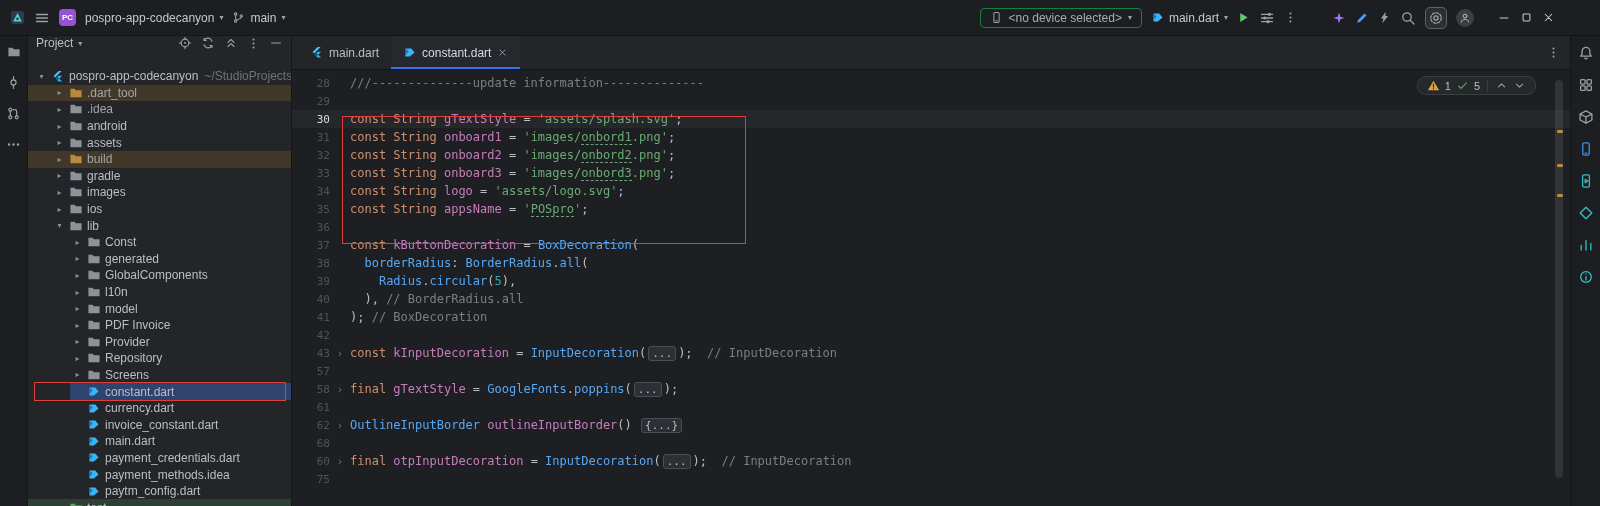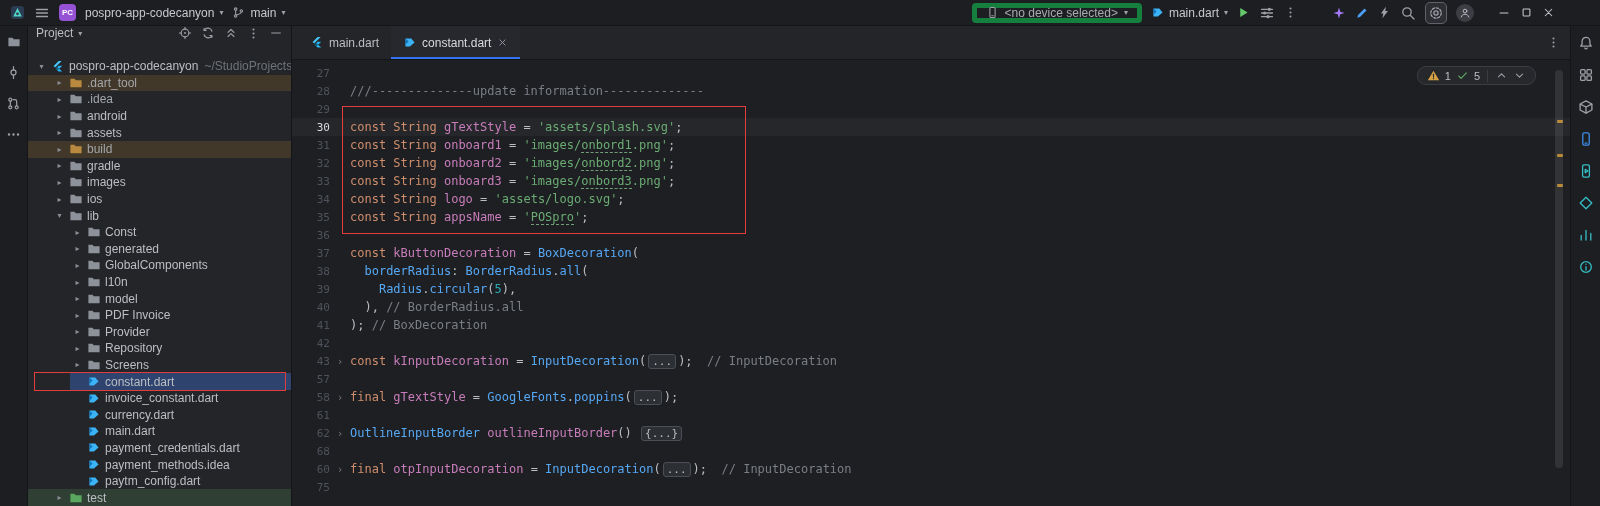--- a/index.html
+++ b/index.html
@@ -7,7 +7,7 @@
   body{background:#1e1f22;font-family:"Liberation Sans","DejaVu Sans",sans-serif;font-size:12px;color:#bcbec4}
   .window{width:1600px;height:506px;display:flex;flex-direction:column}
   
-  .titlebar{height:26px;background:#1d1e21;border-bottom:1px solid #141518;display:flex;align-items:center;padding:0 10px;gap:9px;flex:none}
+  .titlebar{height:36px;background:#1d1e21;border-bottom:1px solid #141518;display:flex;align-items:center;padding:0 10px;gap:9px;flex:none}
   .icon{display:inline-flex;align-items:center;justify-content:center;flex:none}
   .tb-spacer{flex:1}
   .badge{width:17px;height:17px;border-radius:4px;background:var(--c-badge_purple);color:#fff;font-size:8px;font-weight:bold;display:flex;align-items:center;justify-content:center;flex:none}

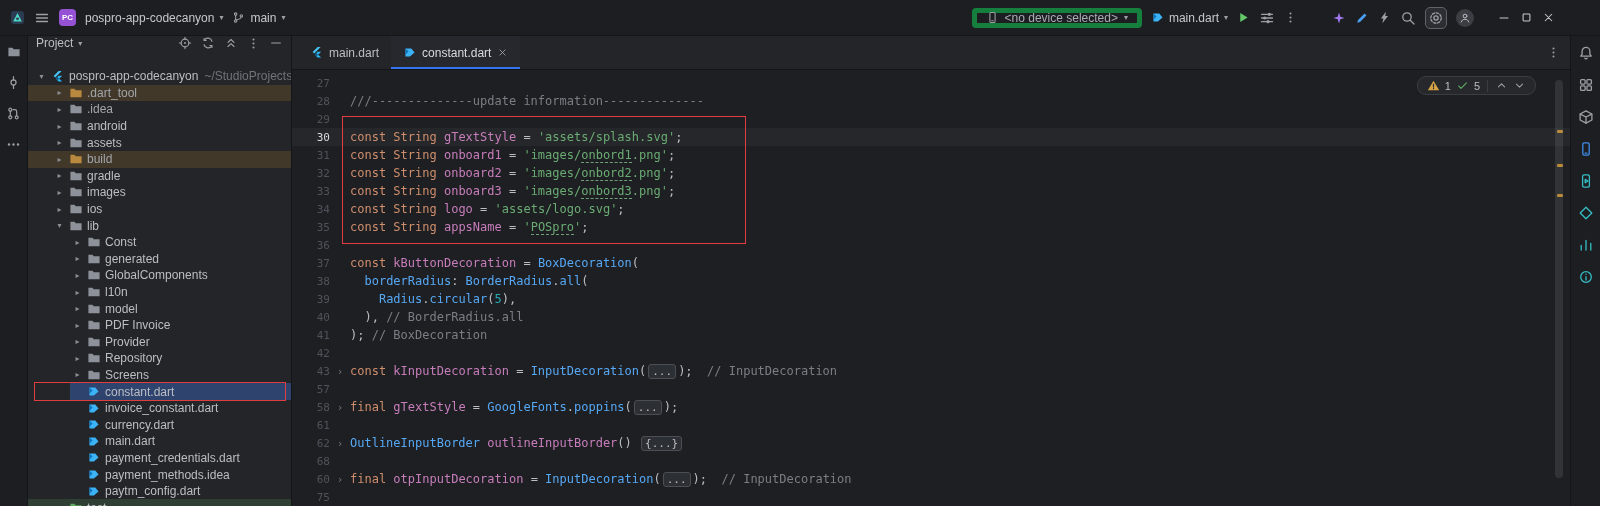--- a/index.html
+++ b/index.html
@@ -13,7 +13,7 @@
   .badge{width:17px;height:17px;border-radius:4px;background:var(--c-badge_purple);color:#fff;font-size:8px;font-weight:bold;display:flex;align-items:center;justify-content:center;flex:none}
   .tb-item{display:flex;align-items:center;gap:5px;color:#c6c8cd;white-space:nowrap}
   .caret{font-size:8px;color:#9da0a6}
-  .device-combo{display:flex;align-items:center;gap:6px;border:5px solid #15803d;border-radius:4px;height:20px;padding:0 9px;color:#a8abb2;white-space:nowrap}
+  .device-combo{display:flex;align-items:center;gap:6px;border:1px solid #15803d;border-radius:4px;height:20px;padding:0 9px;color:#a8abb2;white-space:nowrap}
   .gearbox{border:1px solid #5f6368;background:#2c2e33;border-radius:5px;padding:2px;display:inline-flex}
   .avatar{width:18px;height:18px;border-radius:50%;background:#3c3e43;display:flex;align-items:center;justify-content:center}
   .ml{margin-left:26px}.ml2{margin-left:14px}

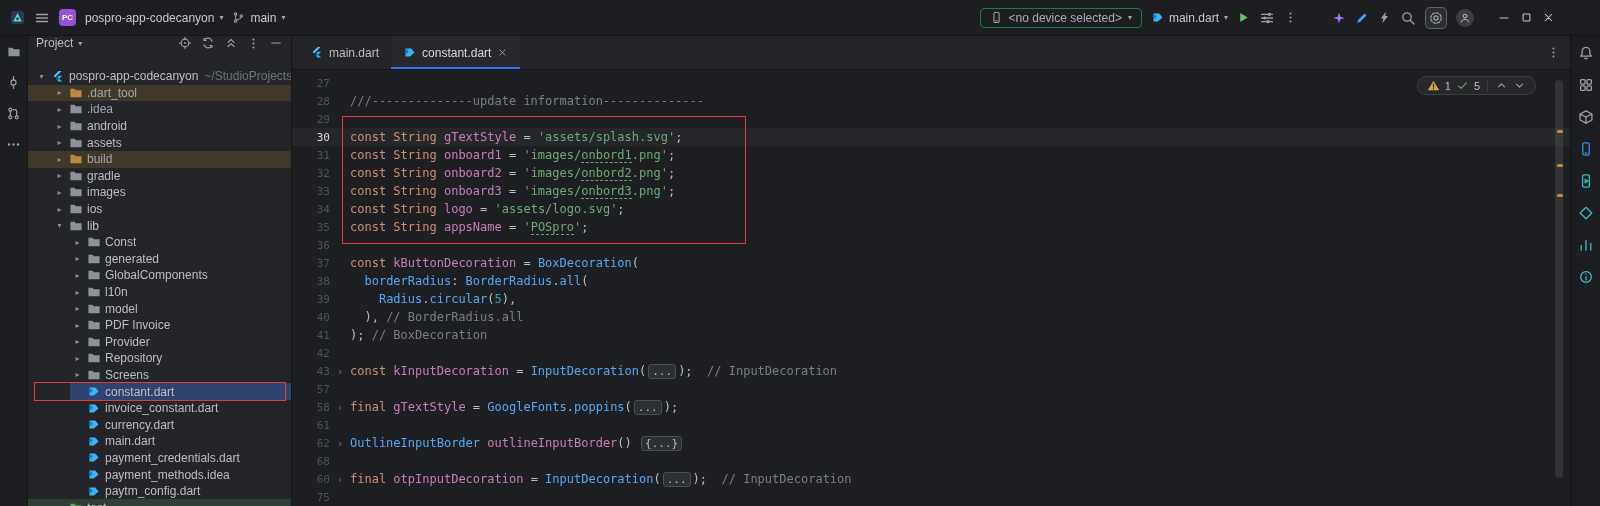--- a/index.html
+++ b/index.html
@@ -561,7 +561,6 @@
       </div>
       <div class="editor">
         <div id="lines">
-            <div class="cl"><span class="ln">27</span><span class="fld"></span></div>
             <div class="cl"><span class="ln">28</span><span class="fld"></span><span class="tk-cmt">///--------------update information--------------</span></div>
             <div class="cl"><span class="ln">29</span><span class="fld"></span></div>
             <div class="cl cur"><span class="ln">30</span><span class="fld"></span><span class="tk-kw">const </span><span class="tk-typ">String </span><span class="tk-id">gTextStyle</span><span class="tk-txt"> = </span><span class="tk-str">'assets/splash.svg'</span><span class="tk-txt">;</span></div>

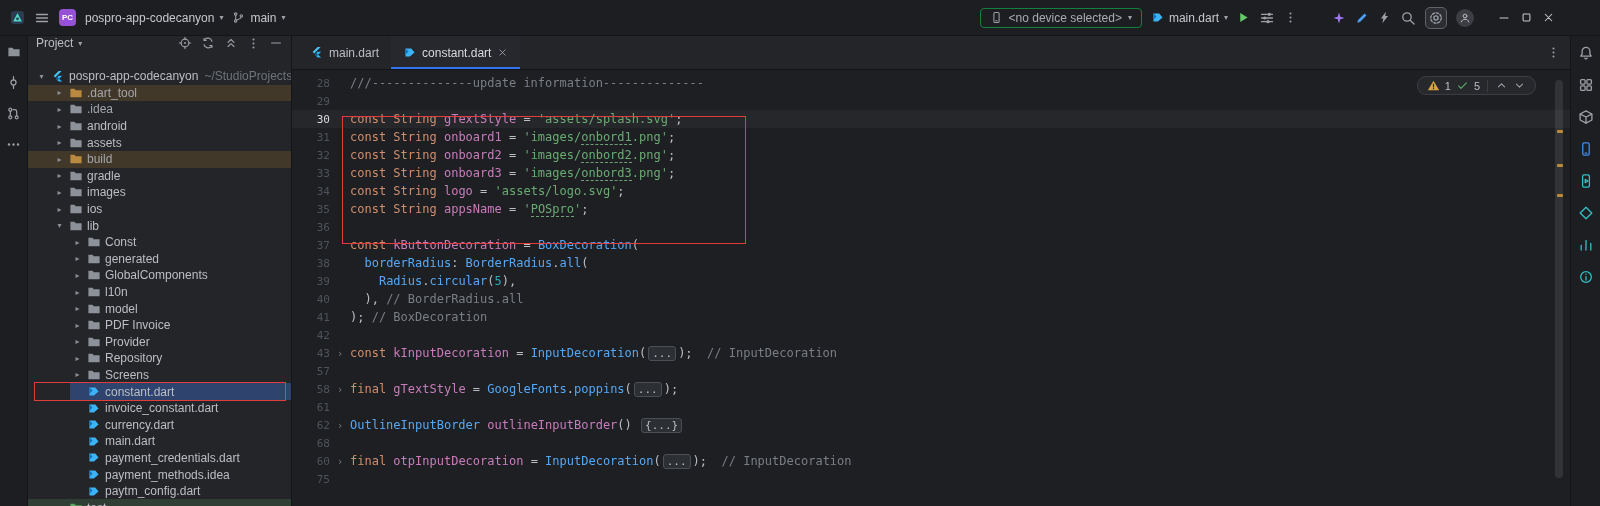--- a/index.html
+++ b/index.html
@@ -457,7 +457,7 @@
                 <path d="M3 3l3.9 3.9L3 10.8z" fill="#1273b8"></path>
               </svg>
             </span>
-            <span class="lbl">invoice_constant.dart</span>
+            <span class="lbl">currency.dart</span>
           </div>
           <div class="trow" style="padding-left: 42px;">
             <span class="chev"></span>
@@ -467,7 +467,7 @@
                 <path d="M3 3l3.9 3.9L3 10.8z" fill="#1273b8"></path>
               </svg>
             </span>
-            <span class="lbl">currency.dart</span>
+            <span class="lbl">invoice_constant.dart</span>
           </div>
           <div class="trow" style="padding-left: 42px;">
             <span class="chev"></span>

